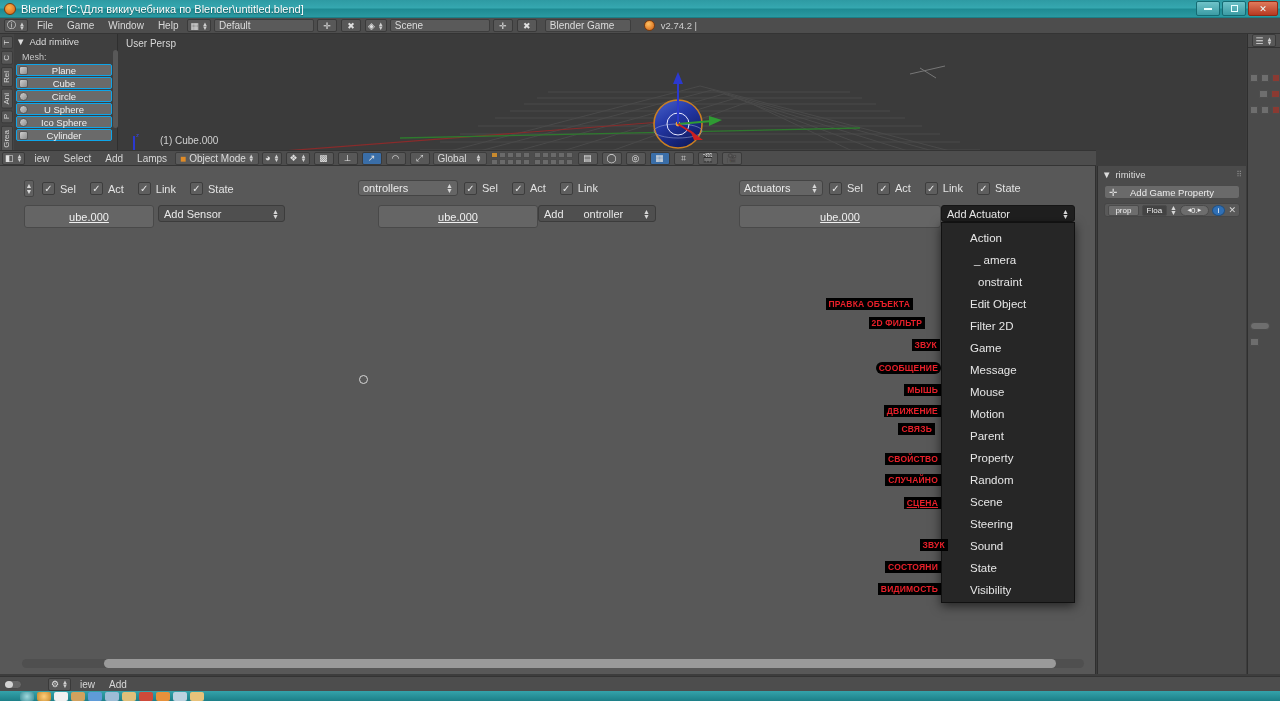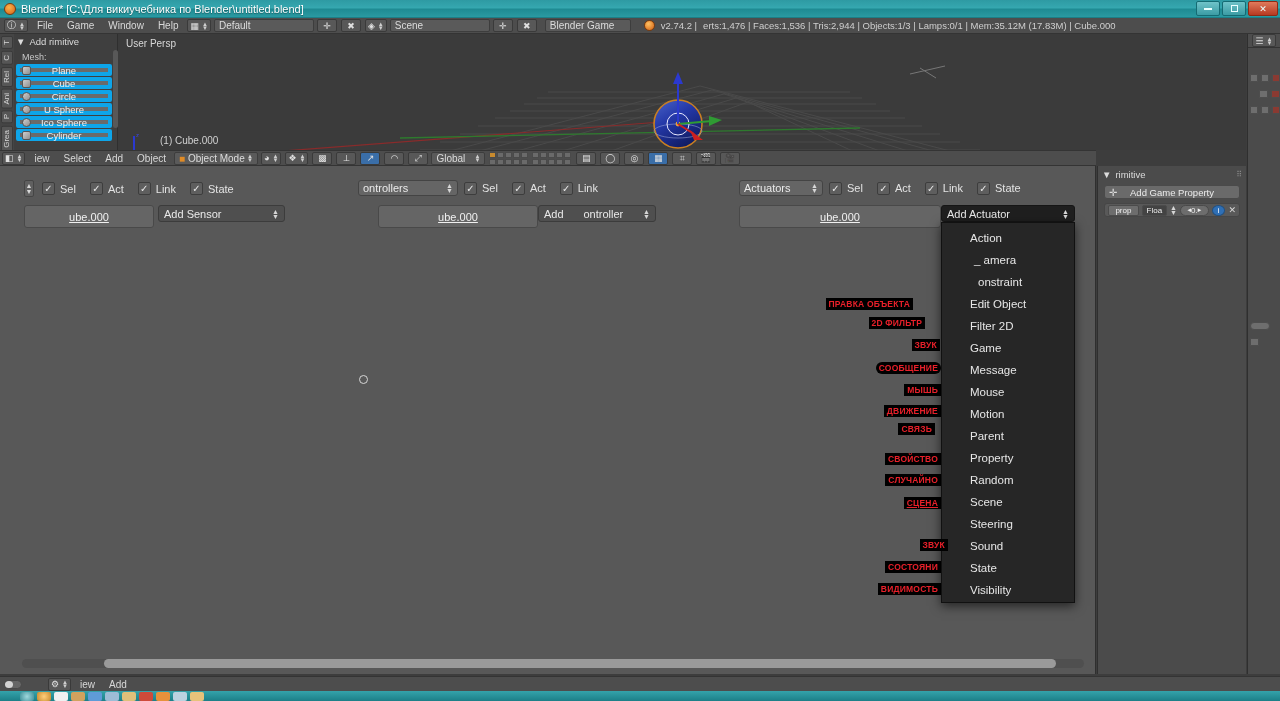--- a/index.html
+++ b/index.html
@@ -257,7 +257,6 @@
     <div class="hdd" style="min-width:86px;margin-left:6px;">Blender Game</div>
     <div class="bl-icon" style="margin-left:12px;"></div>
     <div class="stat">v2.74.2 |</div>
-    <div class="stat">erts:1,476 | Faces:1,536 | Tris:2,944 | Objects:1/3 | Lamps:0/1 | Mem:35.12M (17.83M) | Cube.000</div>
   </div>
 
   <div class="viewport">

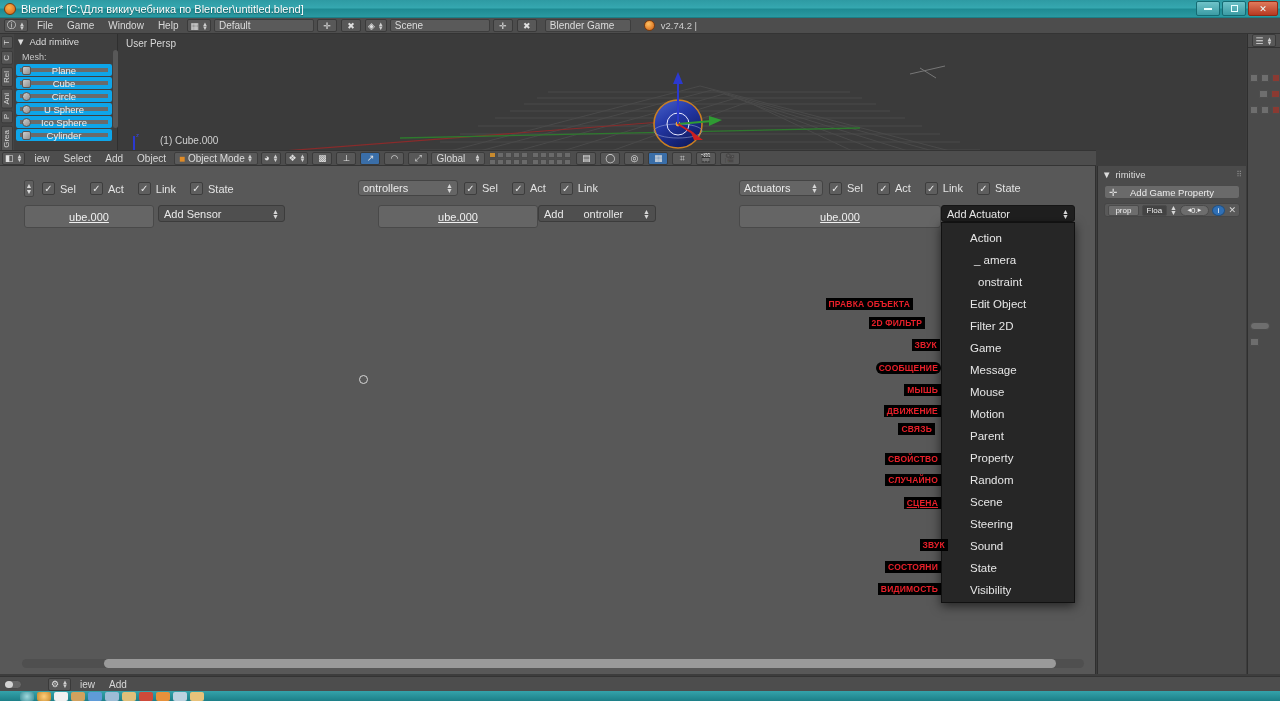--- a/index.html
+++ b/index.html
@@ -86,7 +86,7 @@
   .ts-head{ color:#dcdcdc; font-size:9.5px; display:flex; align-items:center; gap:4px; }
   .ts-sub{ color:#c8c8c8; font-size:9px; margin:5px 0 2px 6px; }
   .ts-item{
-    height:12px; background:#6a6a6a; border:4px solid #0ea5e9; border-radius:2px;
+    height:12px; background:#6a6a6a; border:1px solid #0ea5e9; border-radius:2px;
     margin:1px 0; display:flex; align-items:center; font-size:9.5px; color:#efefef;
     position:relative;
   }

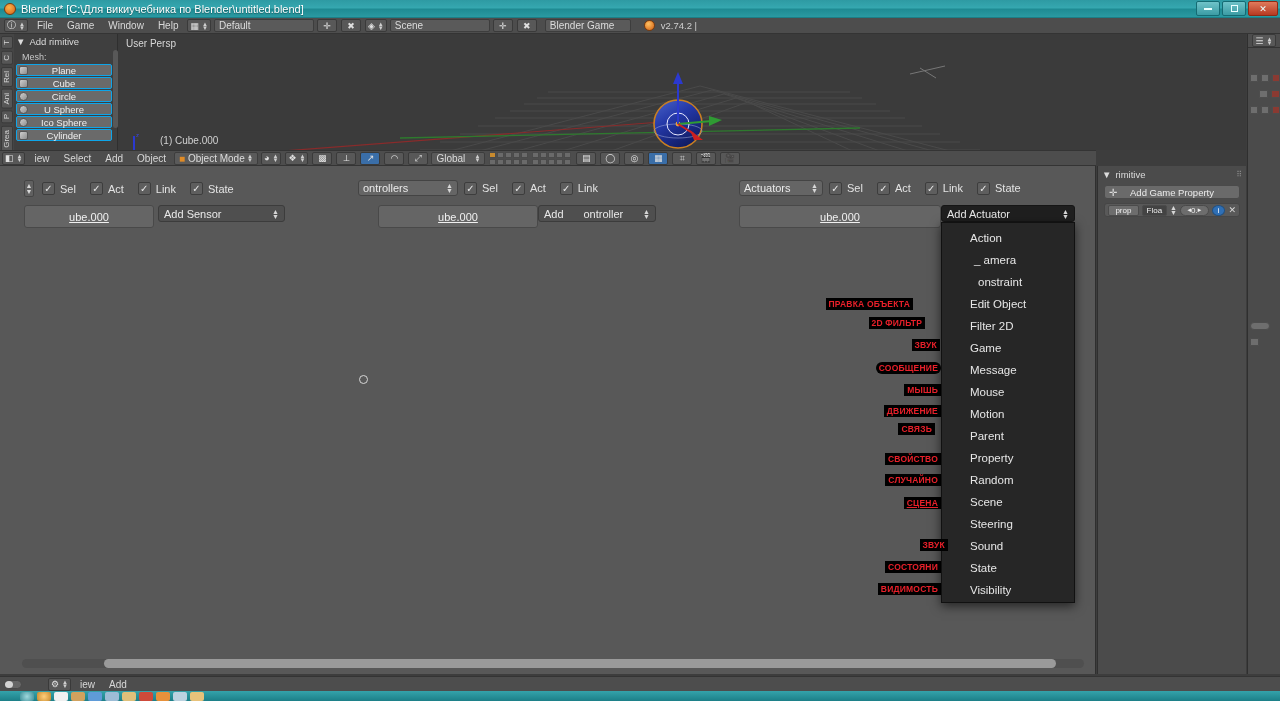--- a/index.html
+++ b/index.html
@@ -363,7 +363,7 @@
     <div class="hmenu">iew</div>
     <div class="hmenu">Select</div>
     <div class="hmenu">Add</div>
-    <div class="hmenu">Object</div>
+    <div class="hmenu">Lamps</div>
     <div class="hdd" style="min-width:84px;">
       <span style="color:#e08b26;margin-right:3px;">■</span>
       <span>Object Mode</span>

